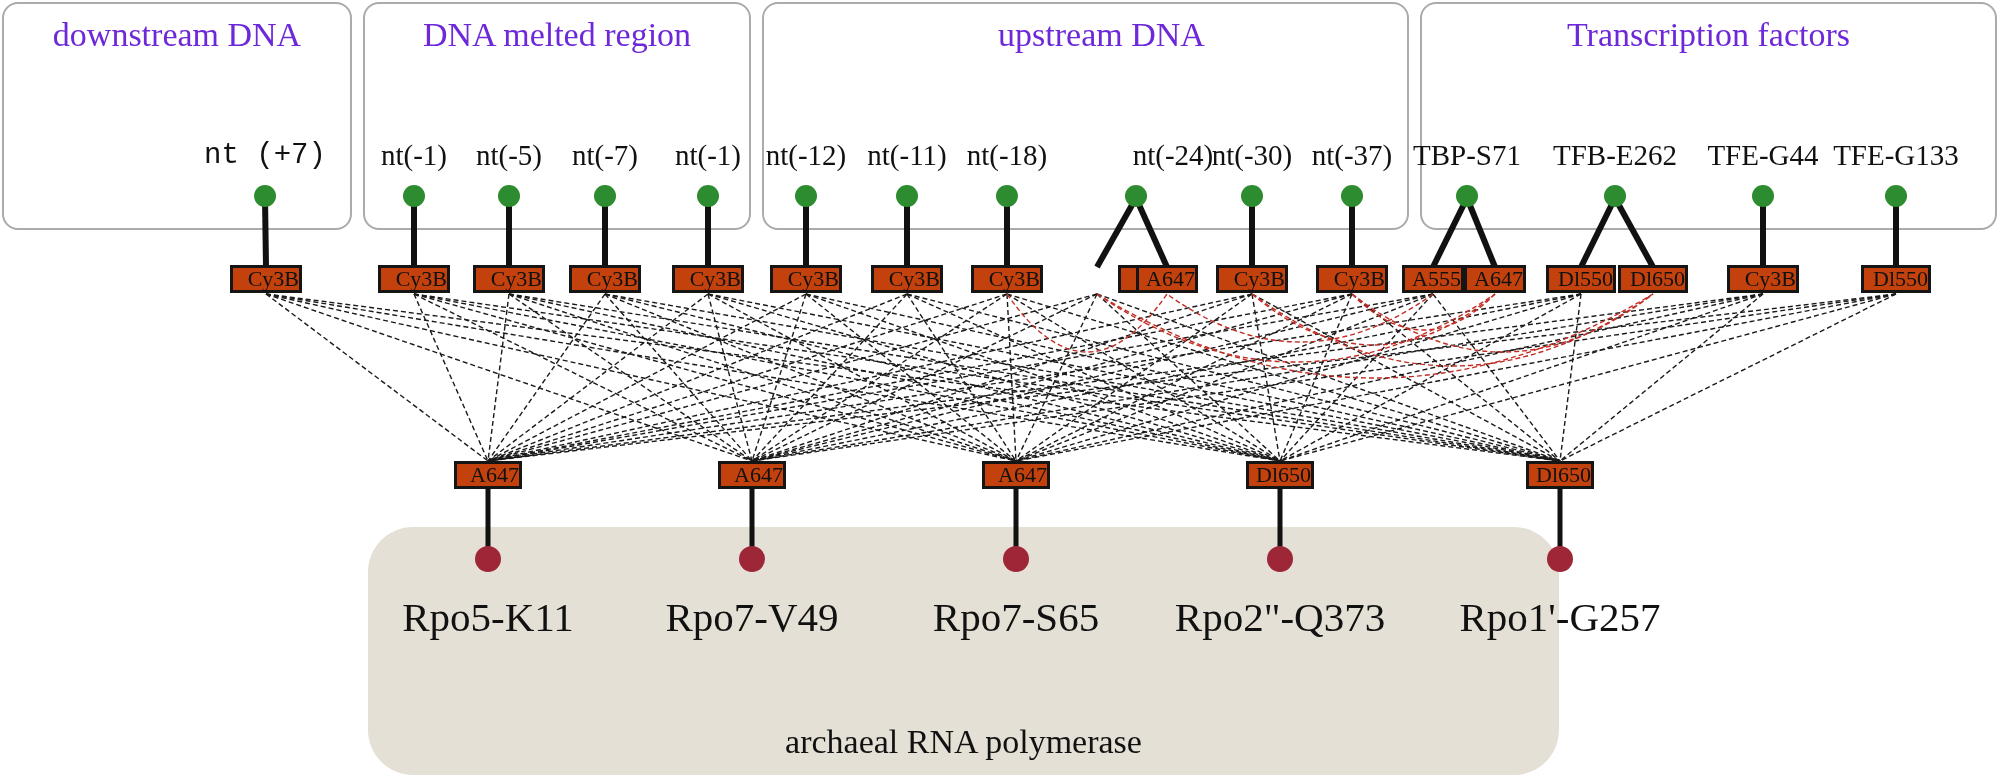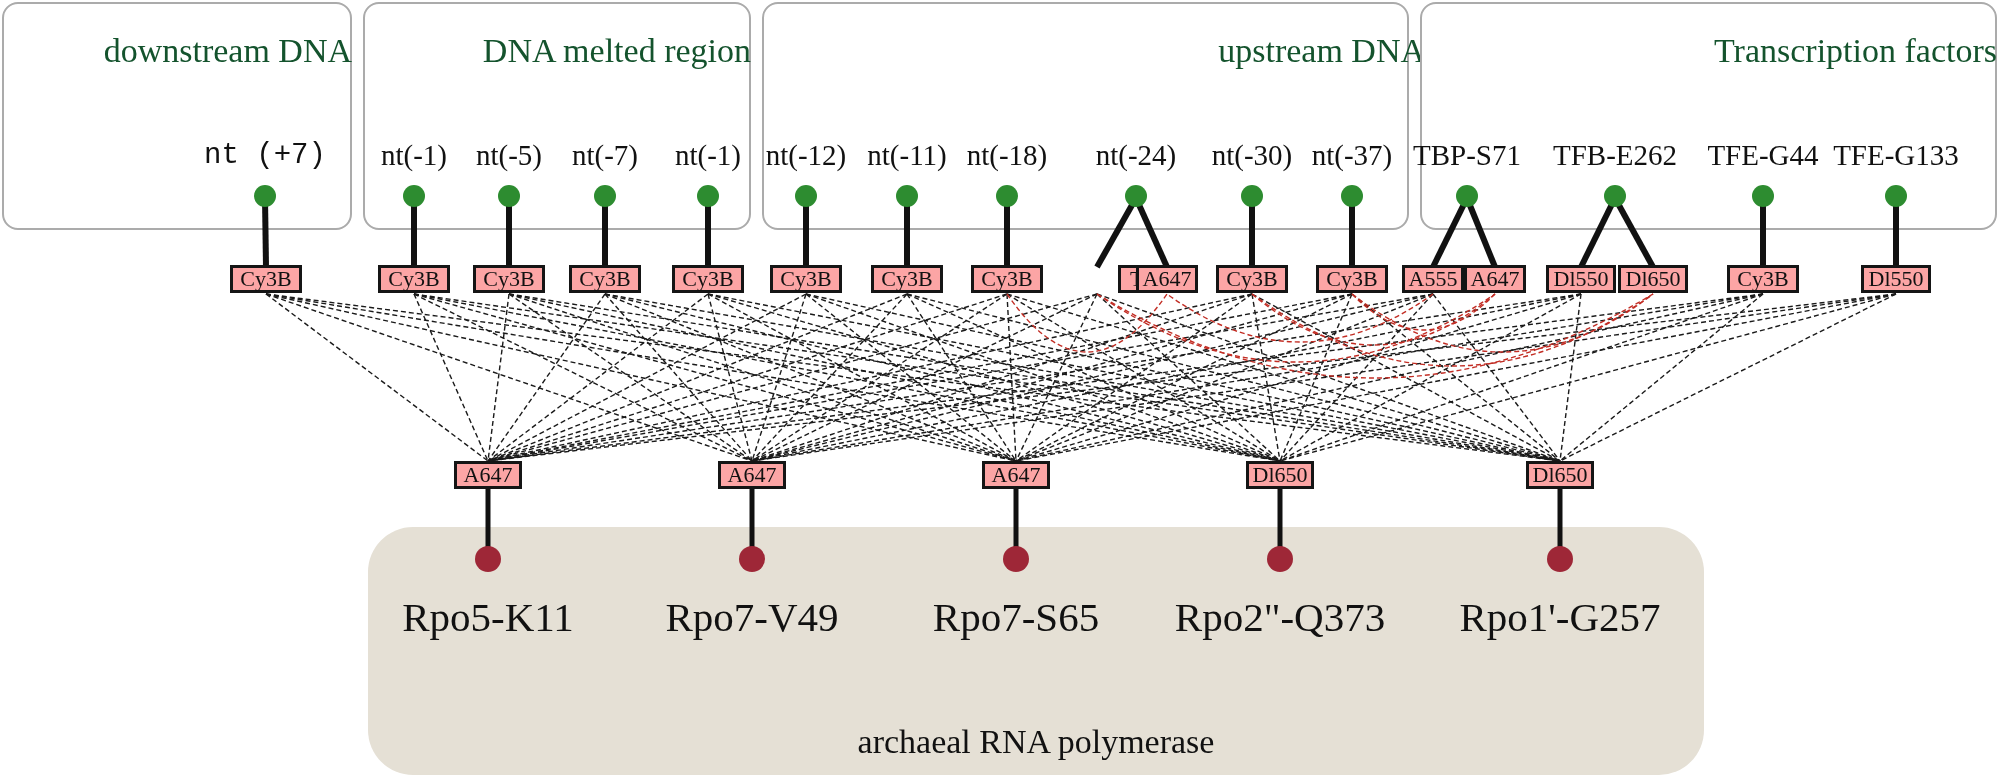--- a/index.html
+++ b/index.html
@@ -7,7 +7,7 @@
          font-family:"Liberation Serif", serif;}
   .group-box{position:absolute;top:2px;height:228px;background:#fff;border:2px solid #ababab;
              border-radius:16px;box-sizing:border-box;}
-  .group-title{position:absolute;top:32px;font-size:34px;color:#14532d;text-align:right;white-space:nowrap;}
+  .group-title{position:absolute;top:16px;font-size:34px;color:#6d28d9;text-align:center;white-space:nowrap;}
   .site-label{position:absolute;top:139px;width:200px;font-size:29px;color:#111;text-align:center;white-space:nowrap;}
   .dye-box{position:absolute;top:265px;height:28px;background:#fca5a5;border:3px solid #151515;
            box-sizing:border-box;font-size:22px;line-height:22px;text-align:center;color:#111;z-index:3;}

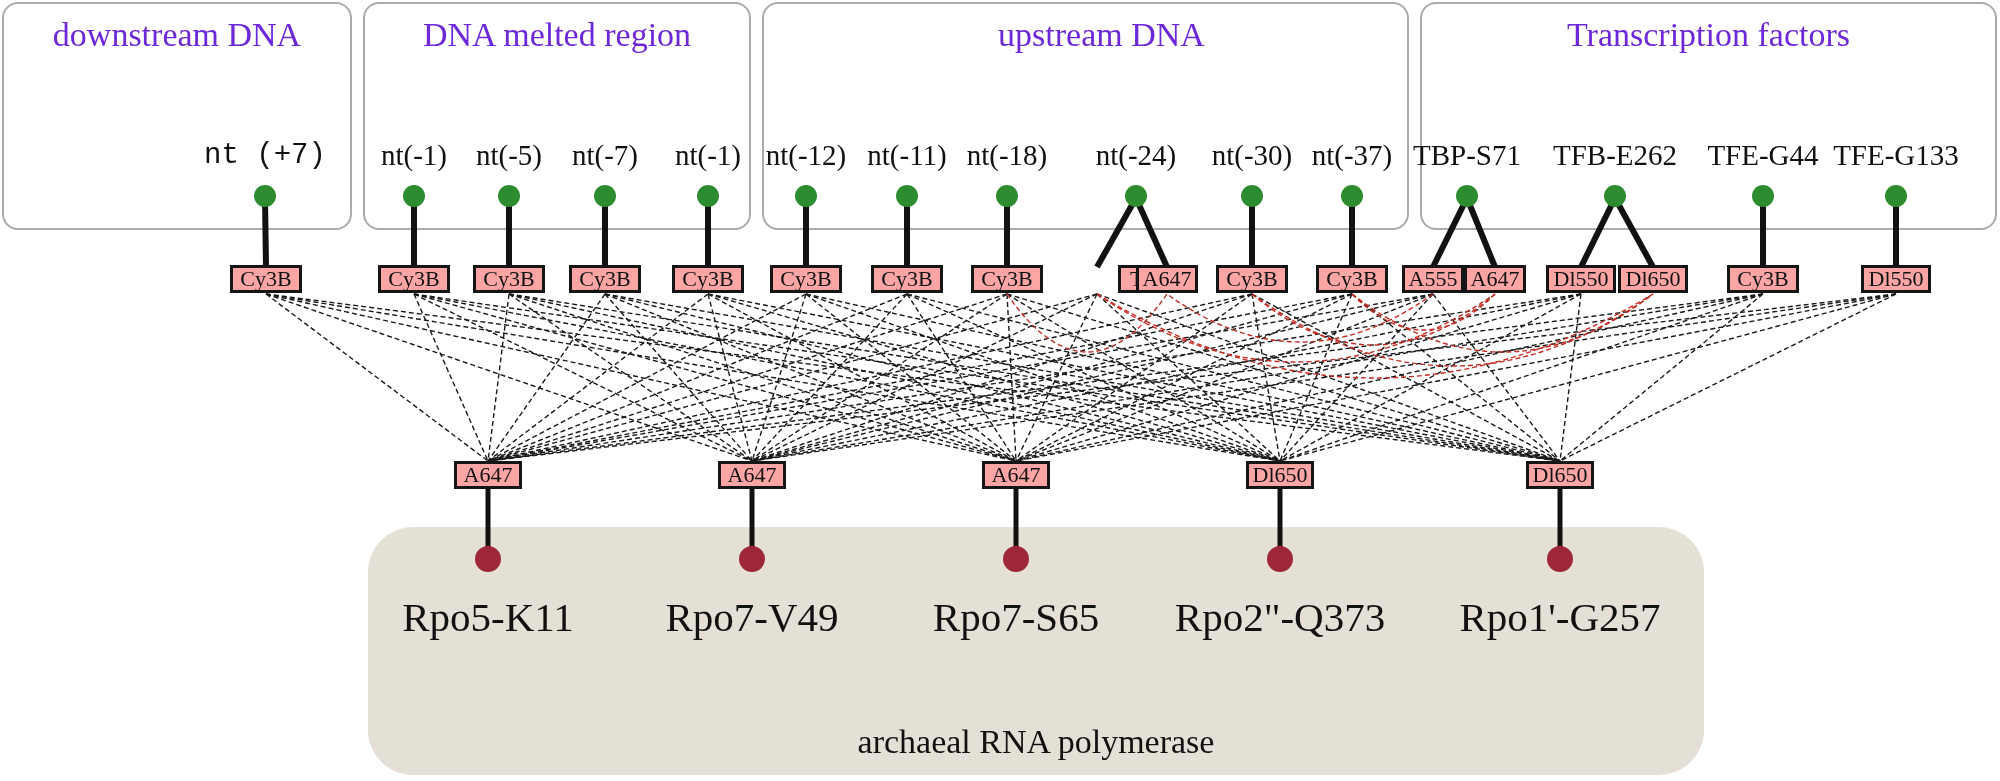--- a/index.html
+++ b/index.html
@@ -168,7 +168,7 @@
     <div class="site-label" style="left: 706px;">nt(-12)</div>
     <div class="site-label" style="left: 807px;">nt(-11)</div>
     <div class="site-label" style="left: 907px;">nt(-18)</div>
-    <div class="site-label" style="left: 1036px;">nt(-24)</div>
+    <div class="site-label" style="left: 1073px;">nt(-24)</div>
     <div class="site-label" style="left: 1152px;">nt(-30)</div>
     <div class="site-label" style="left: 1252px;">nt(-37)</div>
     <div class="site-label" style="left: 1367px;">TBP-S71</div>

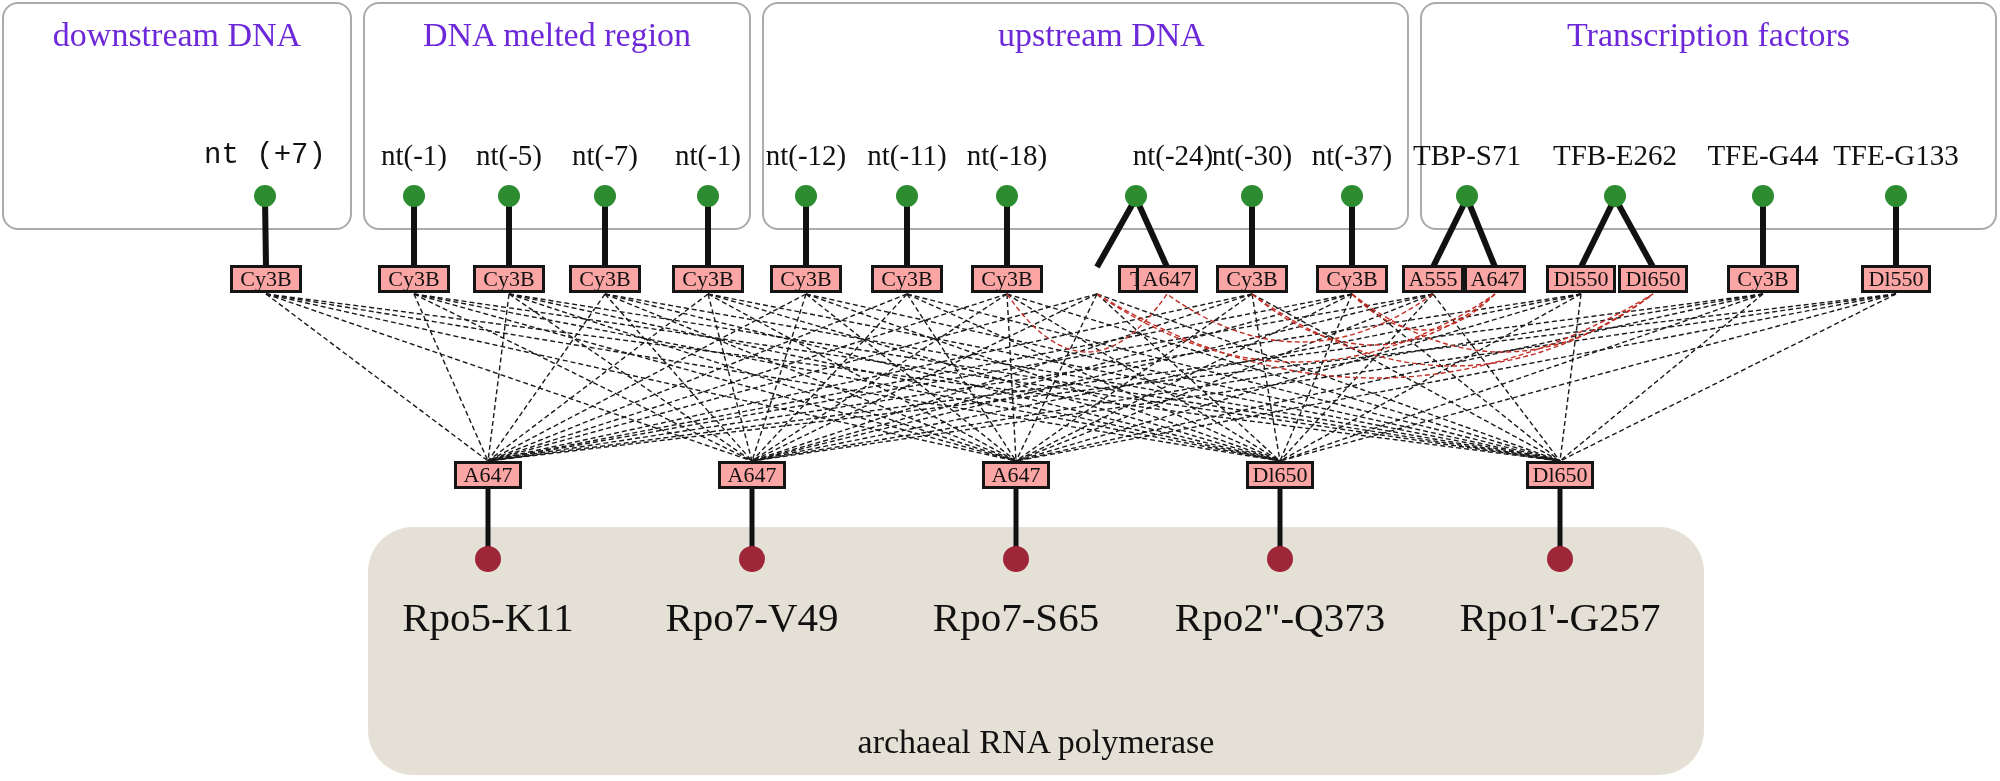--- a/index.html
+++ b/index.html
@@ -9,8 +9,8 @@
              border-radius:16px;box-sizing:border-box;}
   .group-title{position:absolute;top:16px;font-size:34px;color:#6d28d9;text-align:center;white-space:nowrap;}
   .site-label{position:absolute;top:139px;width:200px;font-size:29px;color:#111;text-align:center;white-space:nowrap;}
-  .dye-box{position:absolute;top:265px;height:28px;background:#fca5a5;border:3px solid #151515;
-           box-sizing:border-box;font-size:22px;line-height:22px;text-align:center;color:#111;z-index:3;}
+  .dye-box{position:absolute;top:265px;height:28px;background:#c2410c;border:3px solid #151515;
+           box-sizing:border-box;font-size:22px;line-height:22px;text-align:right;color:#111;z-index:3;}
   .dye-box.bottom{top:461px;height:28px;}
   .protein-label{position:absolute;top:593px;width:300px;font-size:41px;color:#111;text-align:center;white-space:nowrap;z-index:3;}
   #rnap-box{position:absolute;background:#e5e0d5;border-radius:45px;z-index:0;}

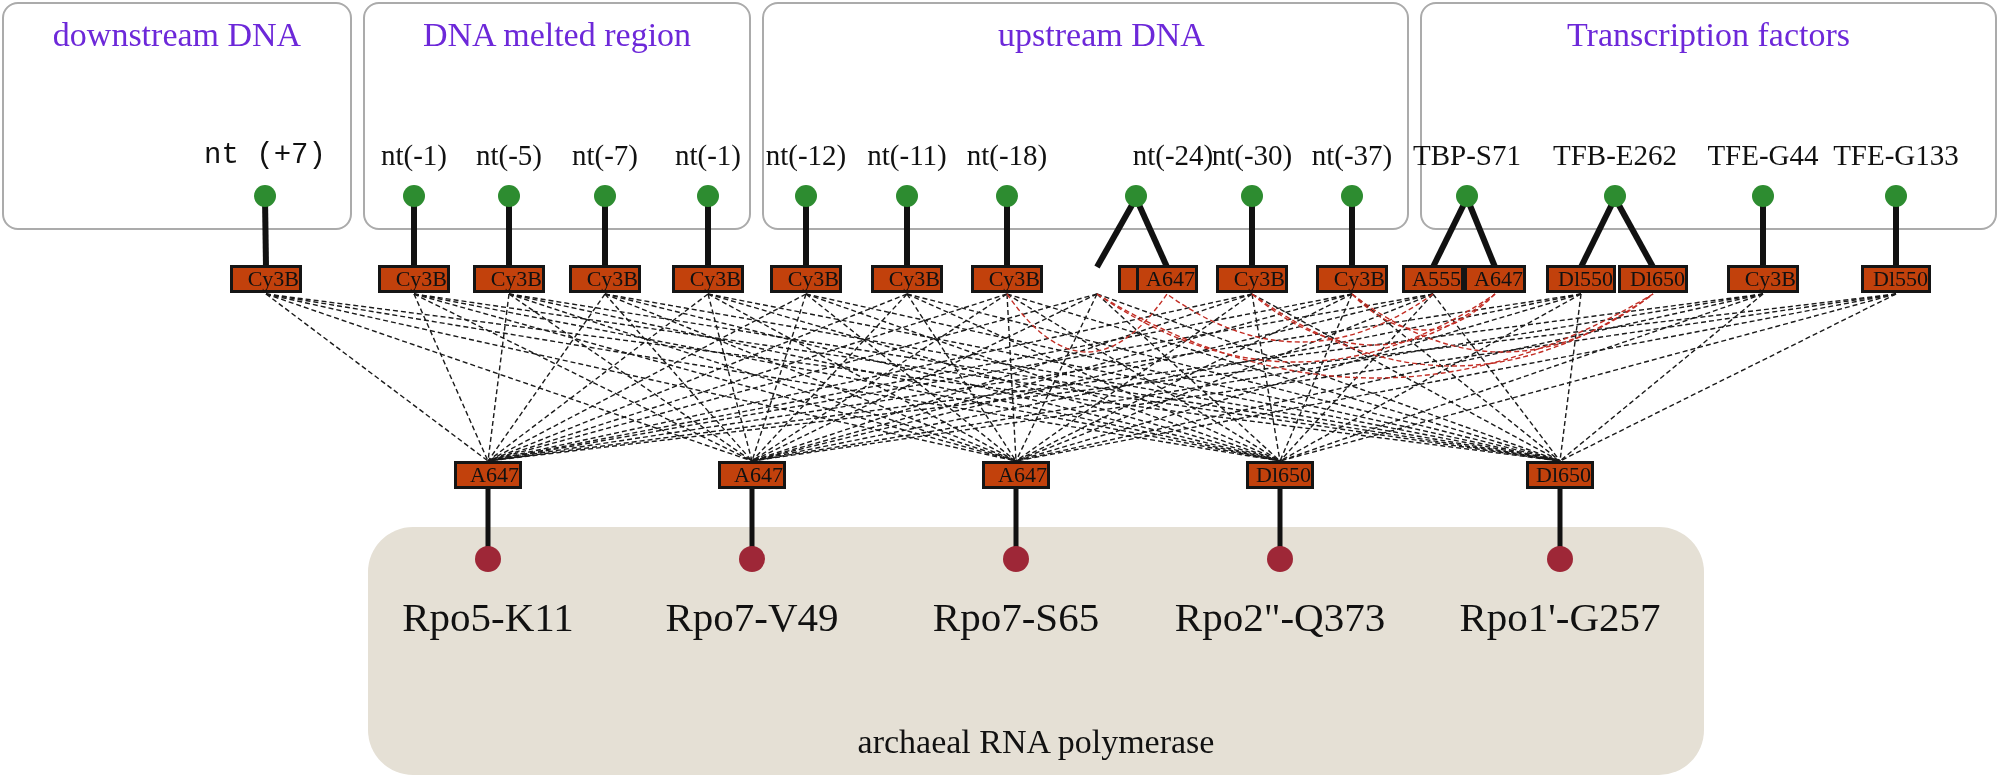--- a/index.html
+++ b/index.html
@@ -21,7 +21,7 @@
 <body>
 
 <div id="stage">
-  <div id="rnap-box" style="left: 368px; top: 527px; width: 1336px; height: 248px; background: rgb(229, 224, 213);">
+  <div id="rnap-box" style="left: 368px; top: 527px; width: 1191px; height: 248px; background: rgb(229, 224, 213);">
     <div id="rnap-title">archaeal RNA polymerase</div>
   </div>
   <svg id="net" width="2000" height="781">

